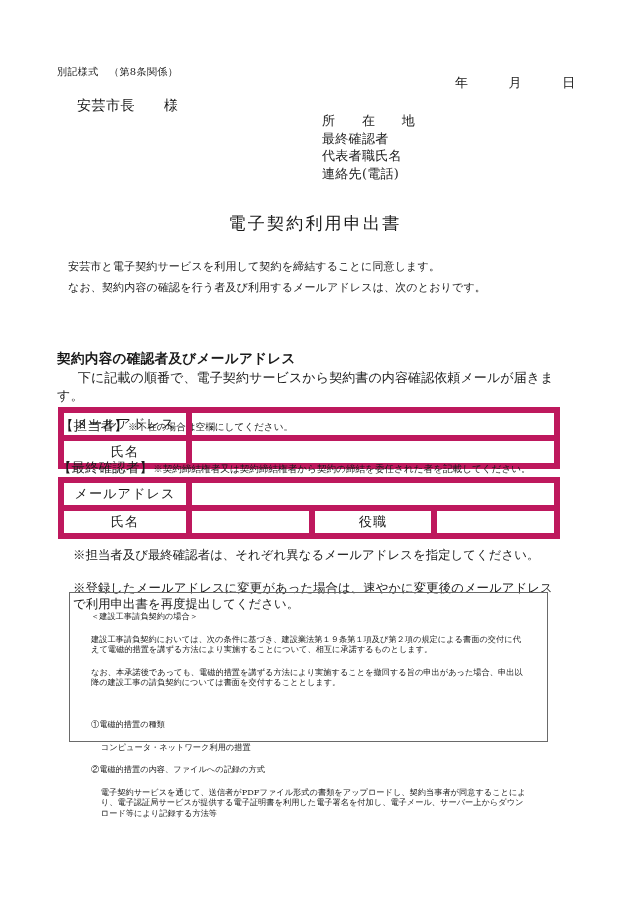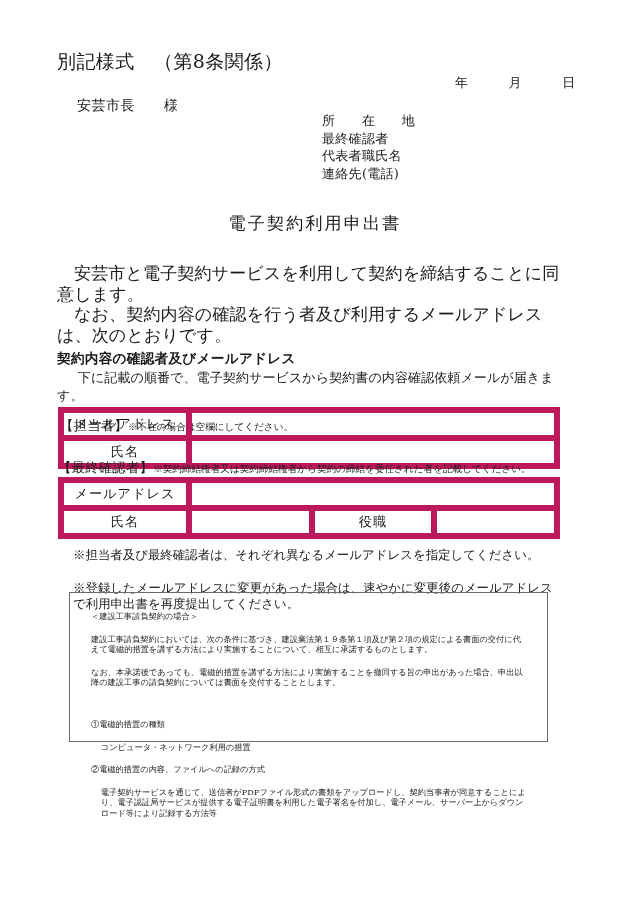--- a/index.html
+++ b/index.html
@@ -25,8 +25,8 @@
 
   
   #form-code {
-    left: 57px; top: 49px;
-    font-size: 19px;
+    left: 57px; top: 65px;
+    font-size: 10px;
     letter-spacing: 0.4px;
     white-space: pre;
   }

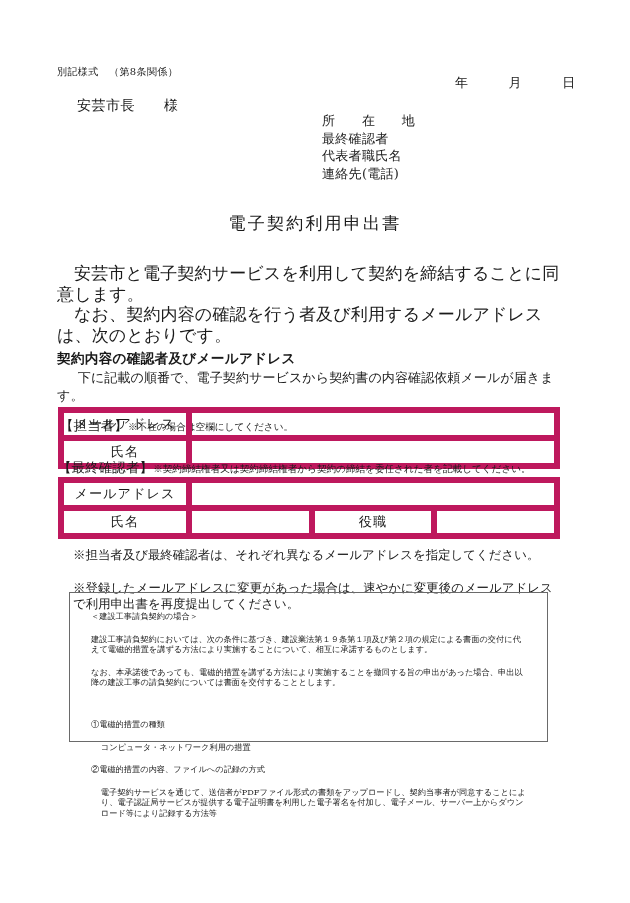--- a/index.html
+++ b/index.html
@@ -61,9 +61,9 @@
 
   
   #intro {
-    left: 57px; top: 263px;
+    left: 57px; top: 257px;
     width: 516px;
-    font-size: 17px;
+    font-size: 11px;
     line-height: 20.5px;
     letter-spacing: 0.15px;
   }

